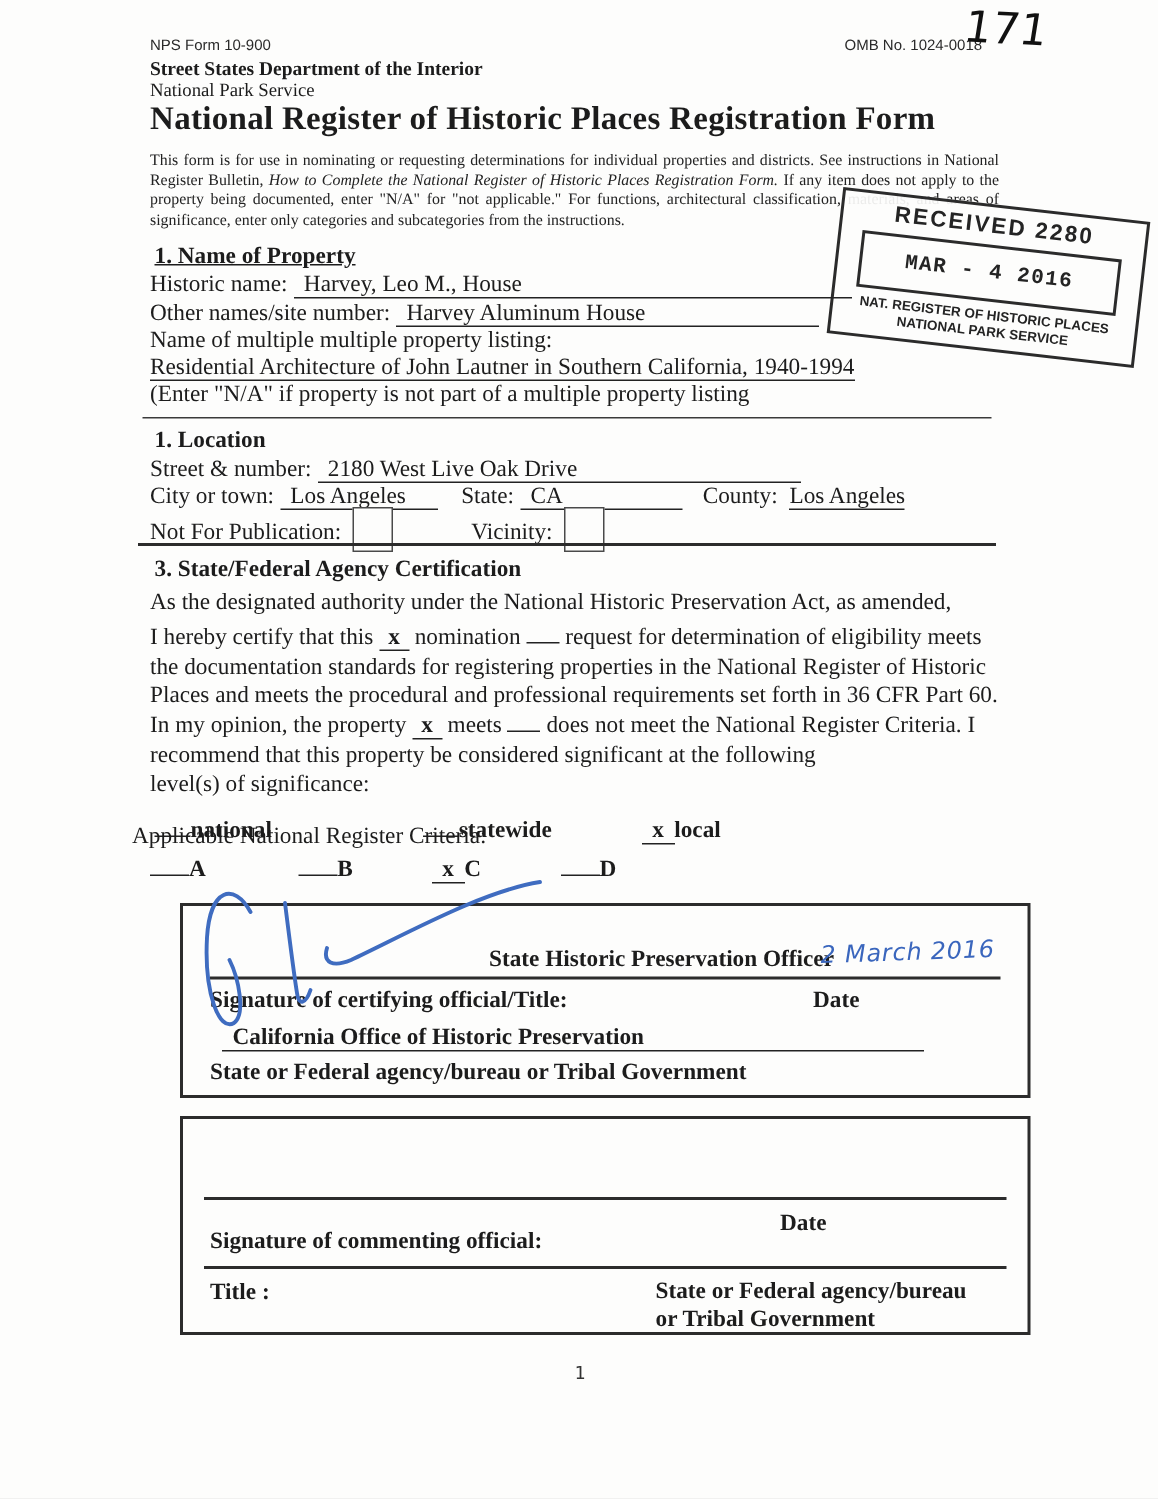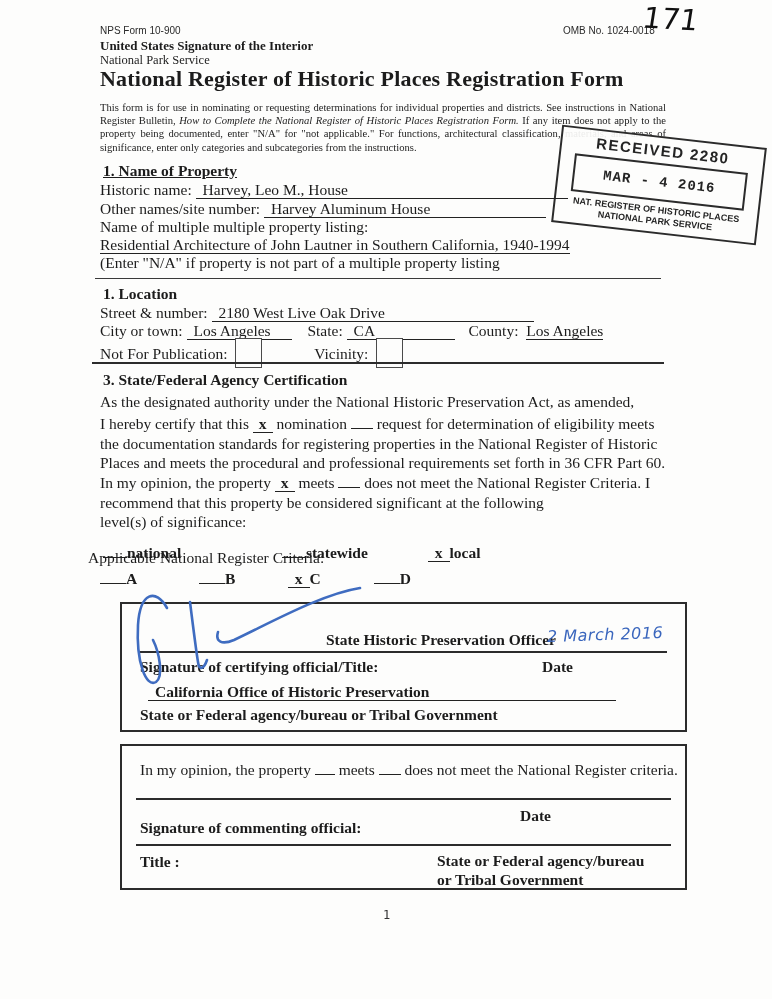--- a/index.html
+++ b/index.html
@@ -91,7 +91,7 @@
   <div class="abs meta-small" style="left:563px;top:25px;">OMB No. 1024-0018</div>
   <div class="abs handwritten-num" style="left:643px;top:2px;">171</div>
 
-  <div class="abs dept" style="left:100px;top:38px;">United States Signature of the Interior</div>
+  <div class="abs dept" style="left:100px;top:38px;">Street States Department of the Interior</div>
   <div class="abs nps" style="left:100px;top:53px;">National Park Service</div>
   <div class="abs doc-title" style="left:100px;top:66px;">National Register of Historic Places Registration Form</div>
 

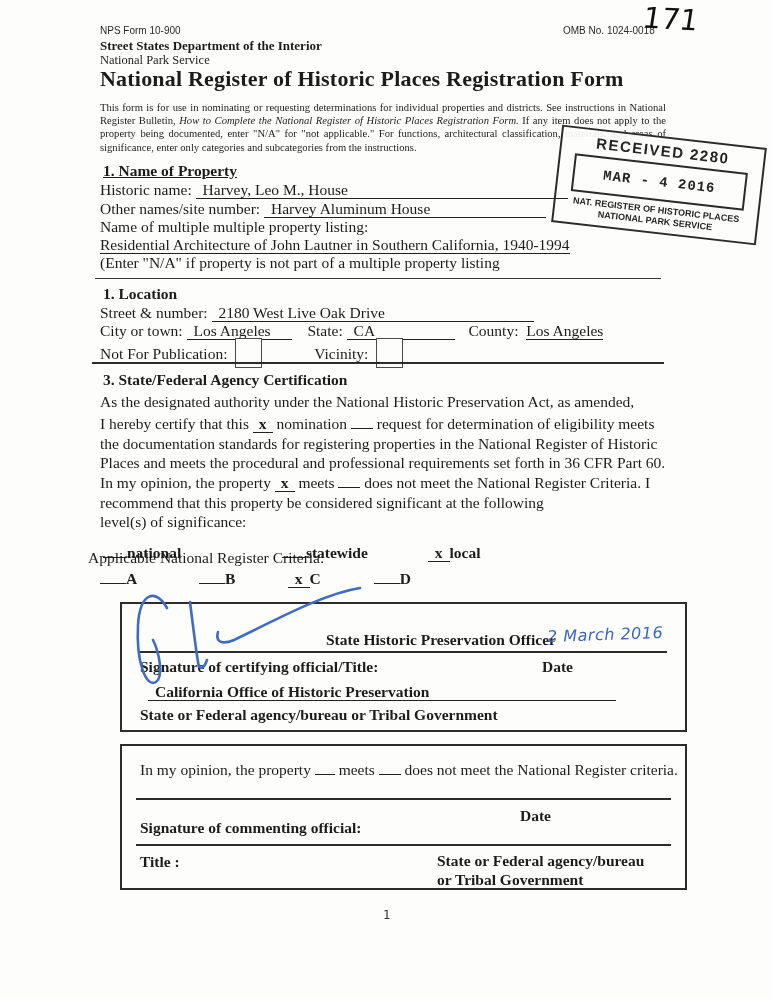--- a/index.html
+++ b/index.html
@@ -202,13 +202,6 @@
 
   <div class="abs sigbox" style="left:120px;top:744px;width:563px;height:142px;">
     <div class="inner">
-      <div class="abs bodyline" style="left:18px;top:14px;">
-        <span>In my opinion, the property</span>
-        <span class="blank" style="width:20px;"></span>
-        <span>meets</span>
-        <span class="blank" style="width:22px;"></span>
-        <span>does not meet the National Register criteria.</span>
-      </div>
       <div class="abs sig-line" style="left:14px;top:52px;width:535px;height:0;"></div>
       <div class="abs b" style="left:18px;top:61px;margin-top:12px;">Signature of commenting official:</div>
       <div class="abs b" style="left:398px;top:61px;">Date</div>

